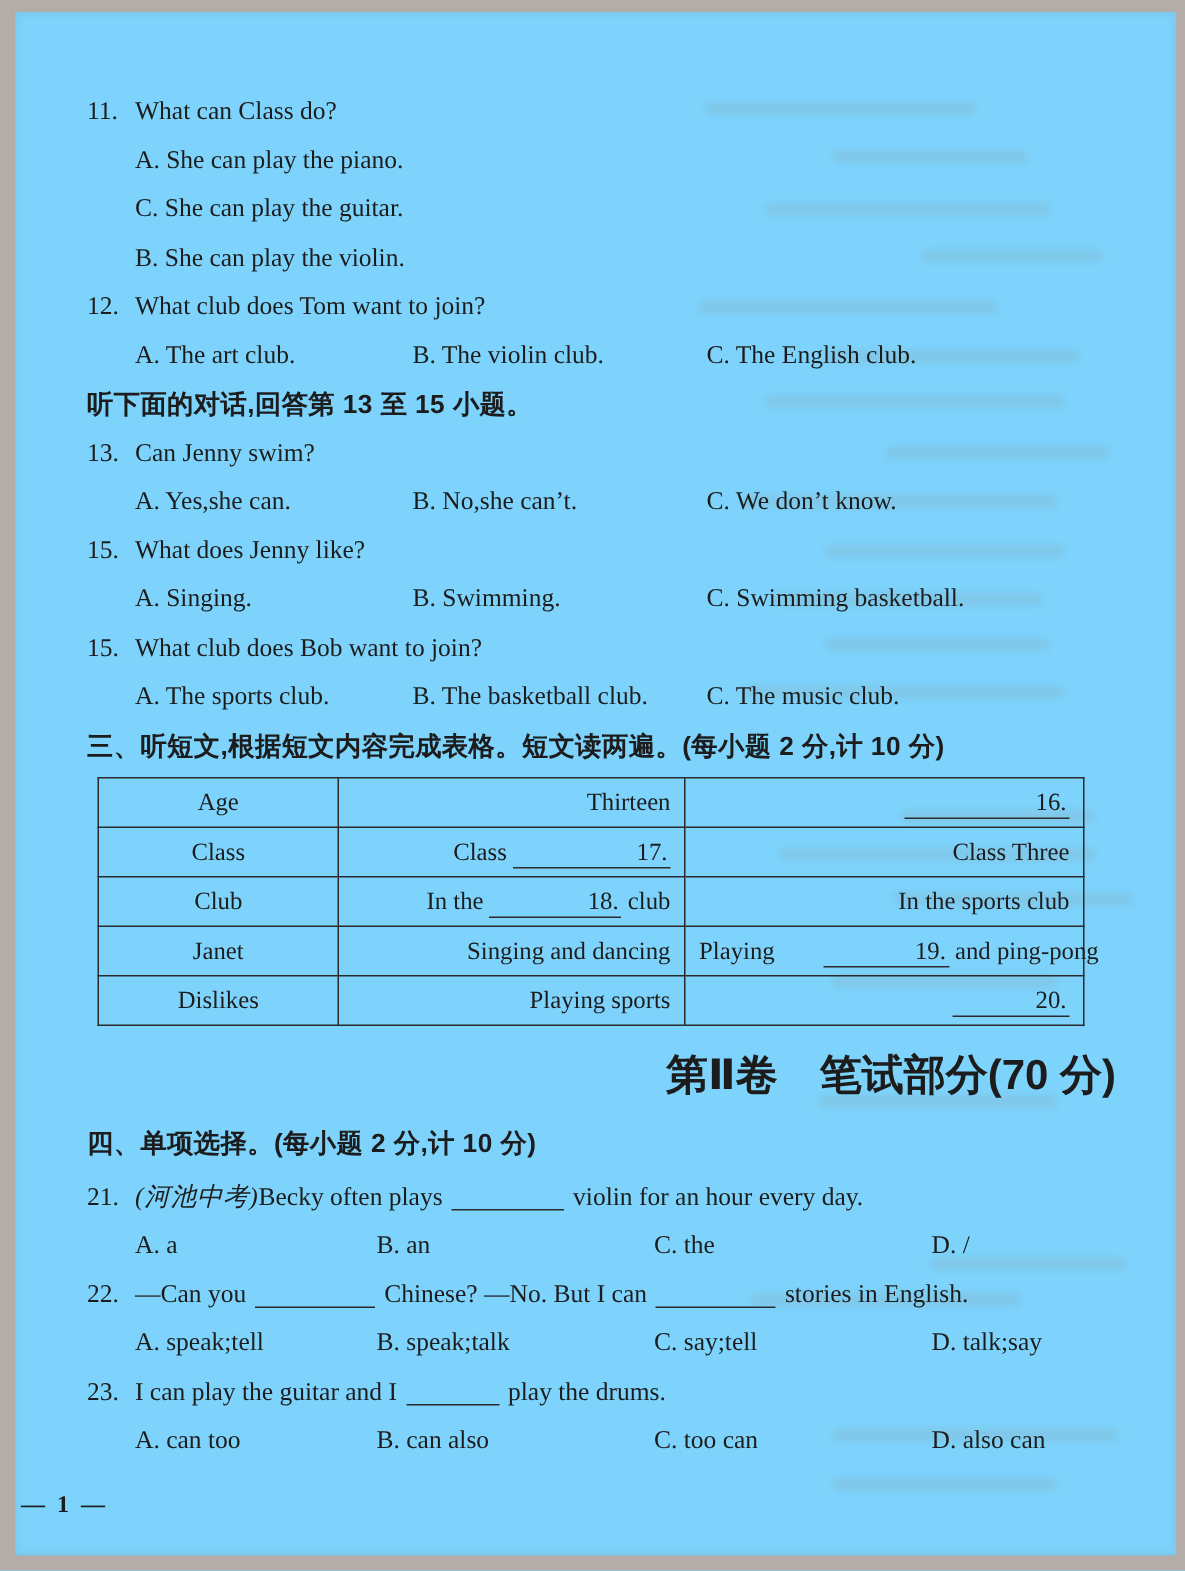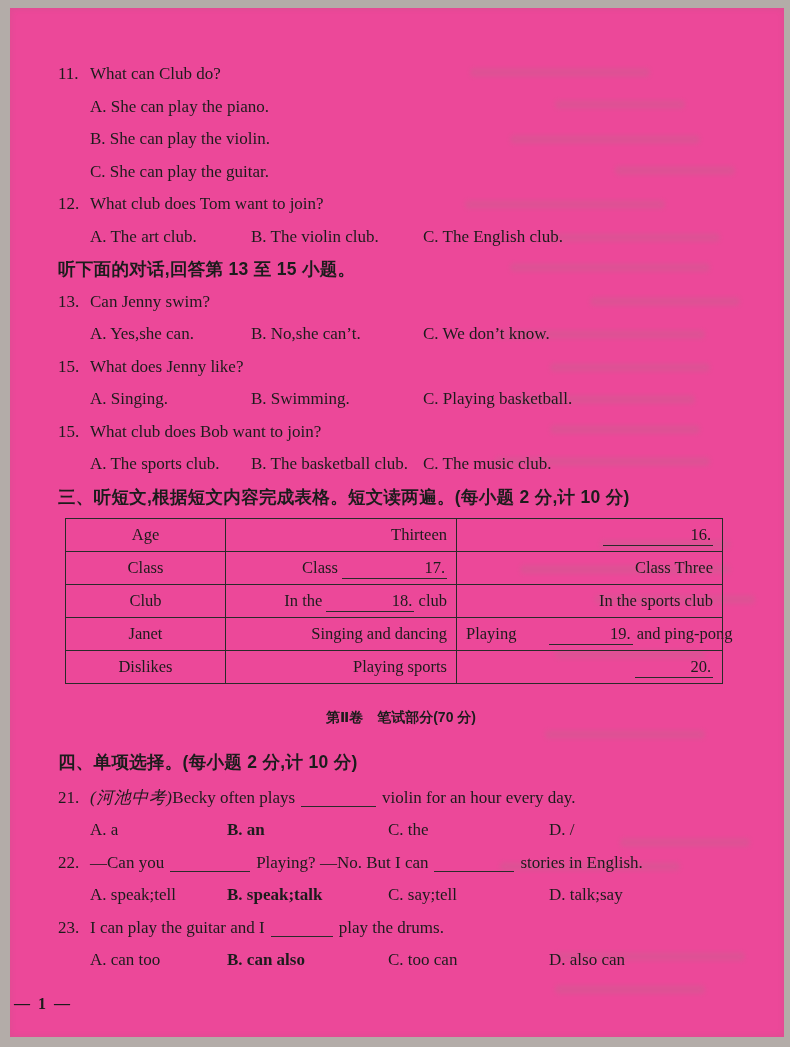--- a/index.html
+++ b/index.html
@@ -14,7 +14,7 @@
   .page {
     position:absolute;
     left:10px; top:8px; right:6px; bottom:10px;
-    background:#ec4899;
+    background:#7dd3fc;
     box-shadow:inset 0 0 6px rgba(120,110,100,.18);
     padding:50px 40px 0 48px;
     overflow:hidden;

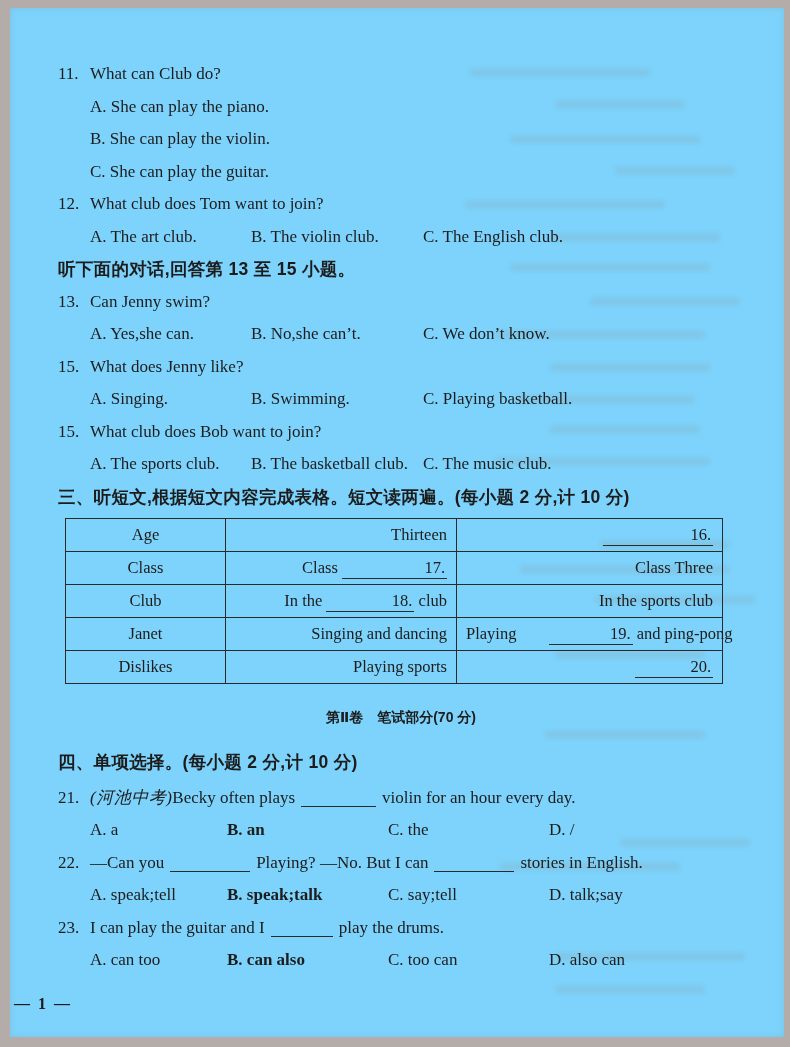--- a/index.html
+++ b/index.html
@@ -140,7 +140,7 @@
 
   <div class="line">
     <span class="qnum">11.</span>
-    <span>What can Club do?</span>
+    <span>What can Class do?</span>
   </div>
   <div class="line indent">A. She can play the piano.</div>
   <div class="line indent">B. She can play the violin.</div>

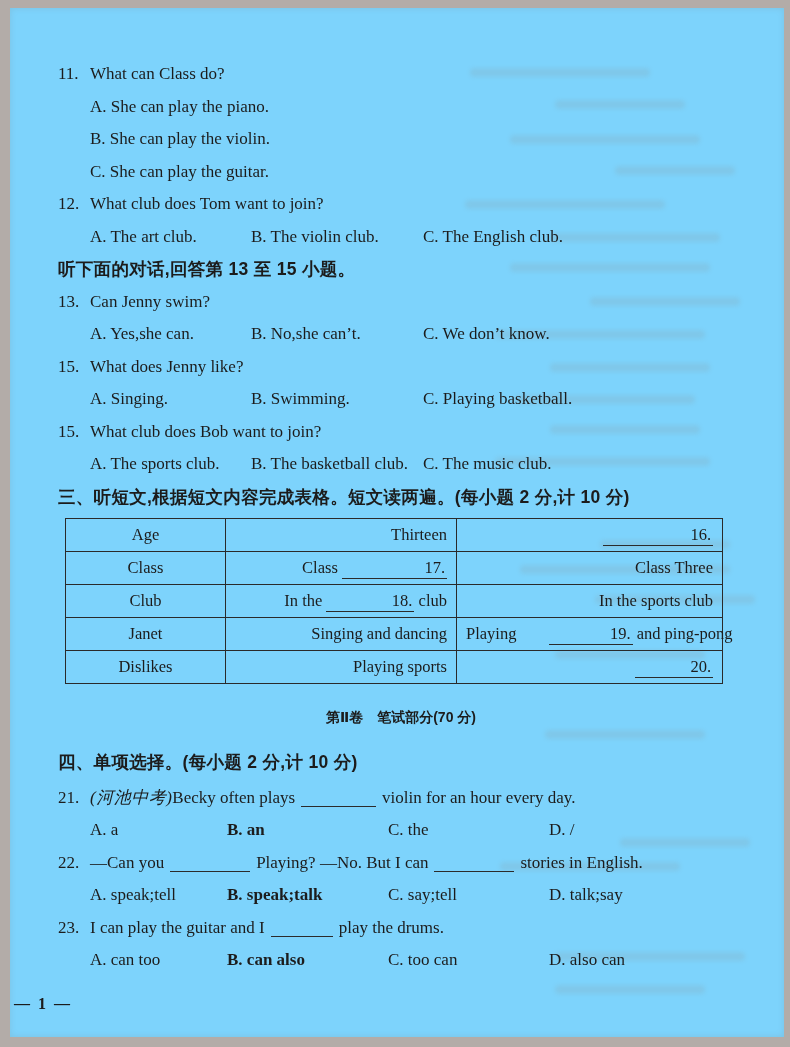--- a/index.html
+++ b/index.html
@@ -143,8 +143,8 @@
     <span>What can Class do?</span>
   </div>
   <div class="line indent">A. She can play the piano.</div>
+  <div class="line indent">C. She can play the guitar.</div>
   <div class="line indent">B. She can play the violin.</div>
-  <div class="line indent">C. She can play the guitar.</div>
 
   <div class="line">
     <span class="qnum">12.</span>

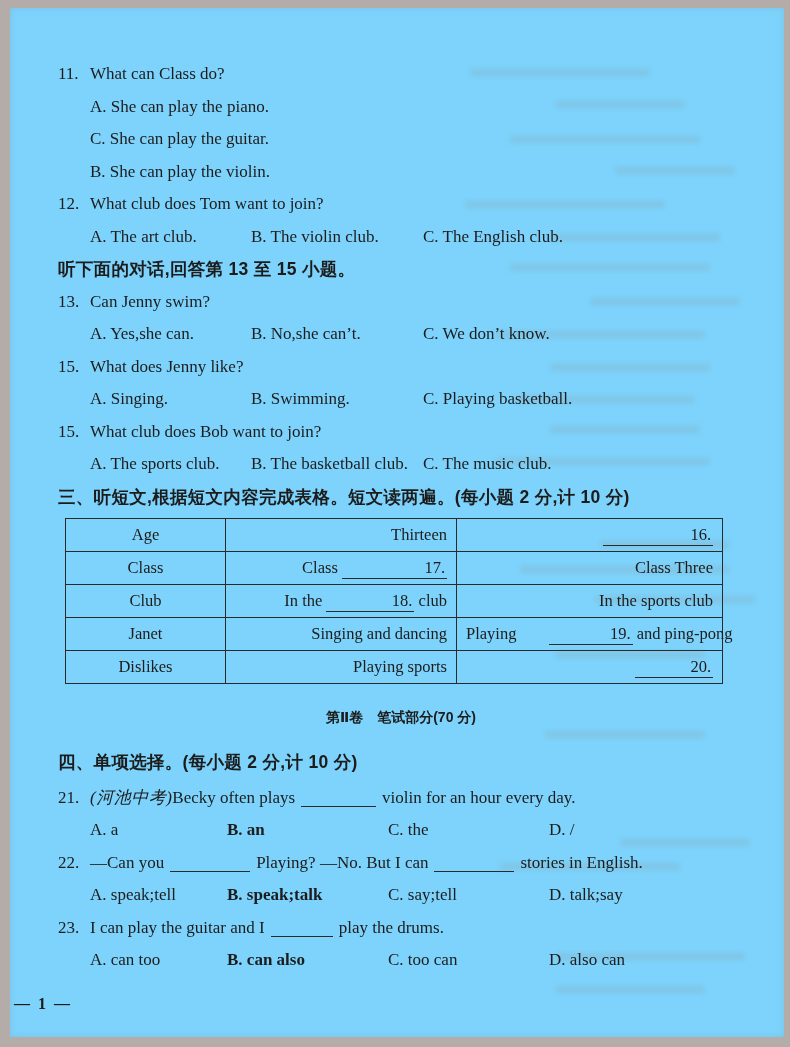--- a/index.html
+++ b/index.html
@@ -29,7 +29,7 @@
   }
   .qnum { display:inline-block; min-width:32px; }
   .indent { padding-left:32px; }
-  .opts { display:flex; padding-left:32px; }
+  .opts { display:flex; padding-left:32px;gap:24px; }
   .oc { flex:0 0 auto; padding-right:8px; }
   .oc3-a { min-width:161px; }
   .oc3-b { min-width:172px; }

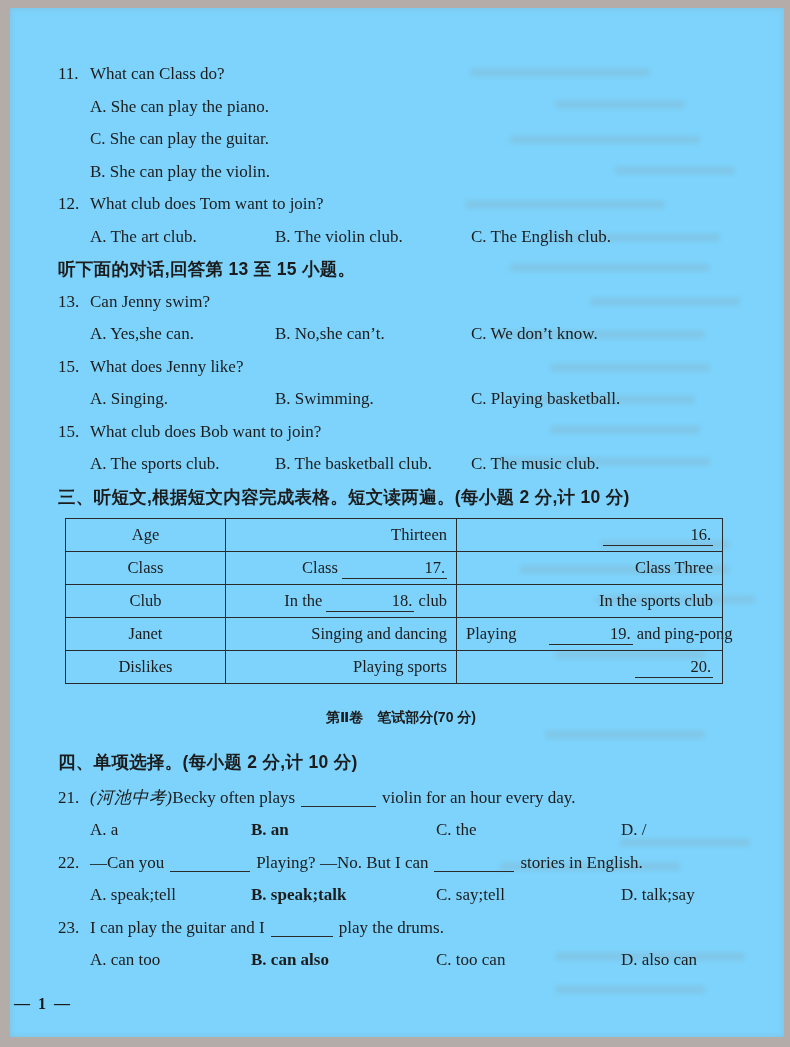--- a/index.html
+++ b/index.html
@@ -175,7 +175,7 @@
   <div class="line opts">
     <span class="oc oc3-a">A. Singing.</span>
     <span class="oc oc3-b">B. Swimming.</span>
-    <span class="oc">C. Playing basketball.</span>
+    <span class="oc">C. Swimming basketball.</span>
   </div>
 
   <div class="line">

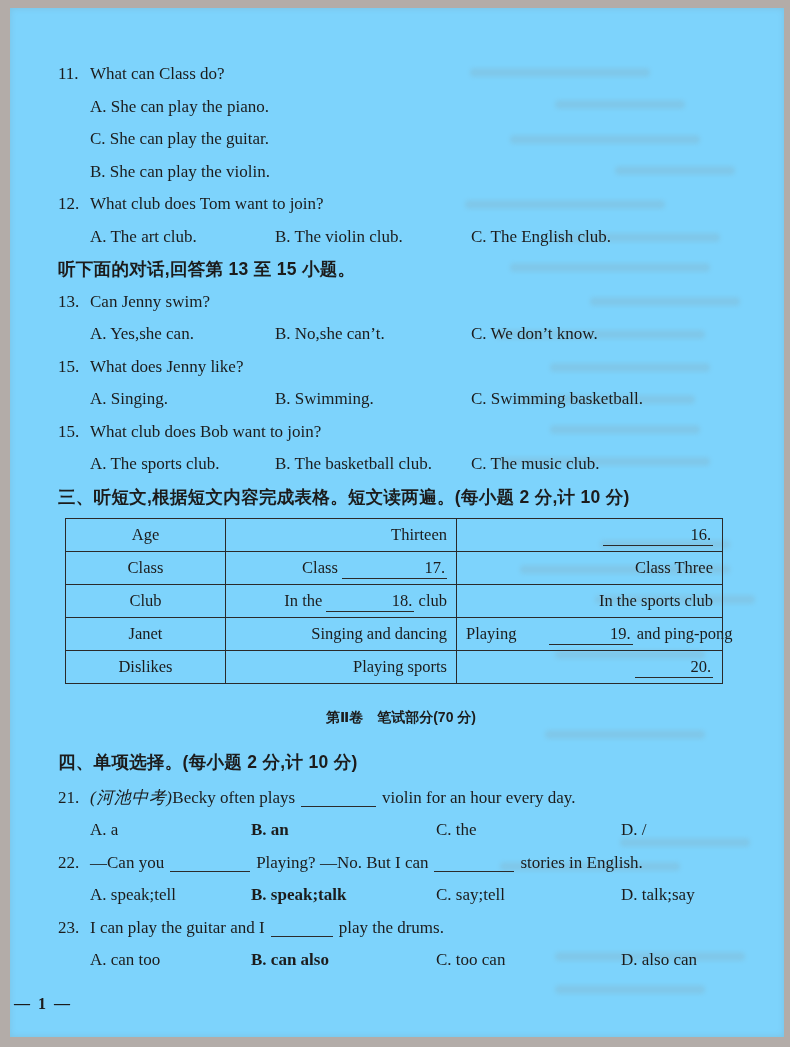--- a/index.html
+++ b/index.html
@@ -78,10 +78,10 @@
   .bw110 { min-width:110px;margin-left:36px; } .bw105 { min-width:105px; }
   .bw88 { min-width:88px; } .bw84 { min-width:84px;margin-left:28px; } .bw78 { min-width:78px; }
   .part2-title {
-    text-align:center;
+    text-align:right;
     font-weight:700;
     font-family:"Liberation Sans","DejaVu Sans",sans-serif;
-    font-size:14px;
+    font-size:28px;
     margin:15px 0 10px 0;
     height:36px;
     line-height:36px;

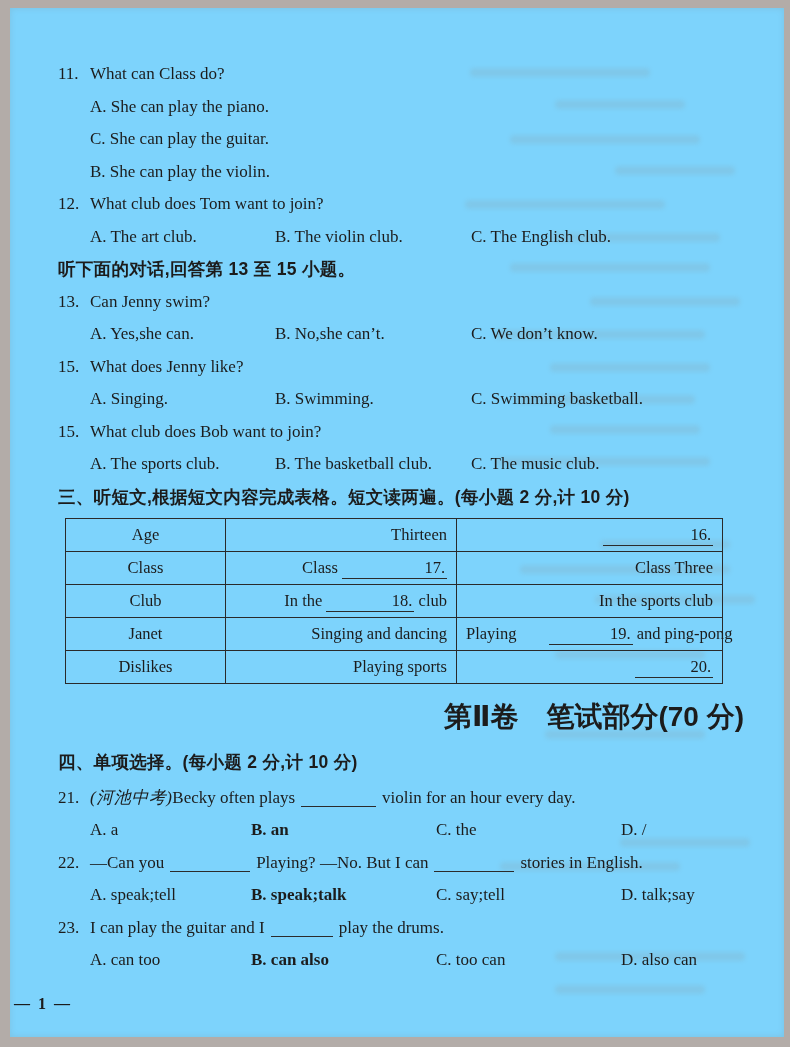--- a/index.html
+++ b/index.html
@@ -34,7 +34,7 @@
   .oc3-a { min-width:161px; }
   .oc3-b { min-width:172px; }
   .oc4-a { min-width:137px; }
-  .oc4-b { min-width:161px;font-weight:bold; }
+  .oc4-b { min-width:161px; }
   .oc4-c { min-width:161px; }
   .cn-bold {
     font-weight:700;

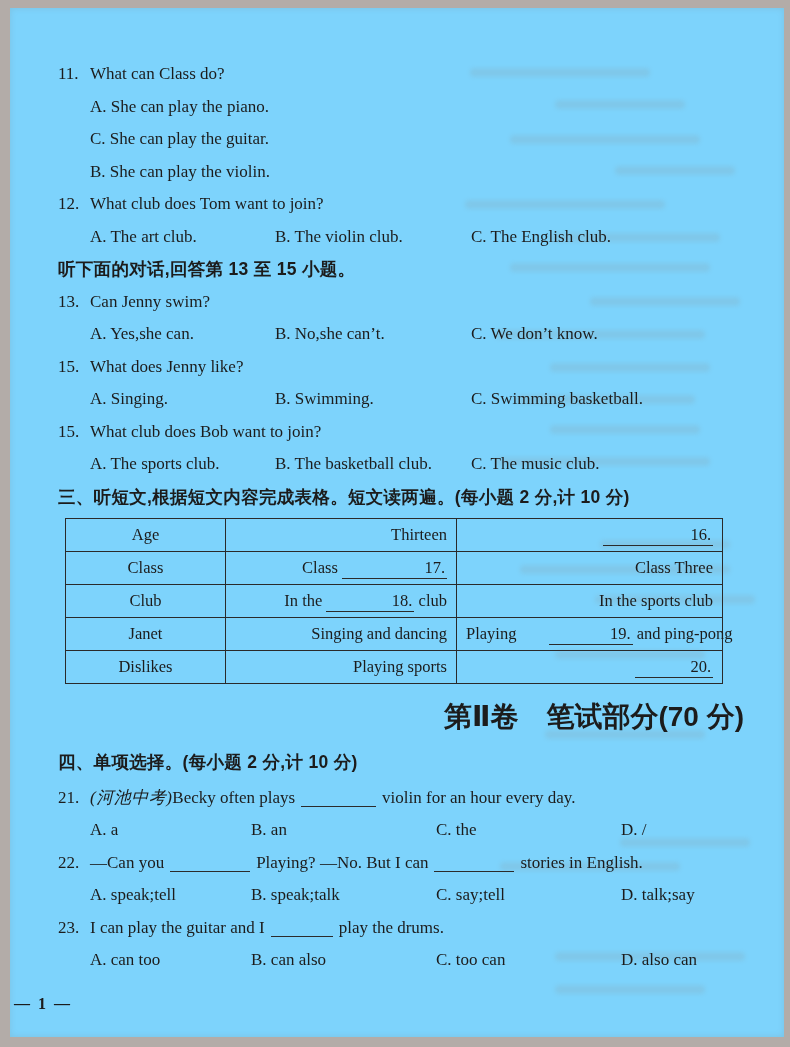--- a/index.html
+++ b/index.html
@@ -274,7 +274,7 @@
     <span class="qnum">22.</span>
     <span>—Can you</span>
     <span class="fill w80"></span>
-    <span>Playing? —No. But I can</span>
+    <span>Chinese? —No. But I can</span>
     <span class="fill w80"></span>
     <span>stories in English.</span>
   </div>

